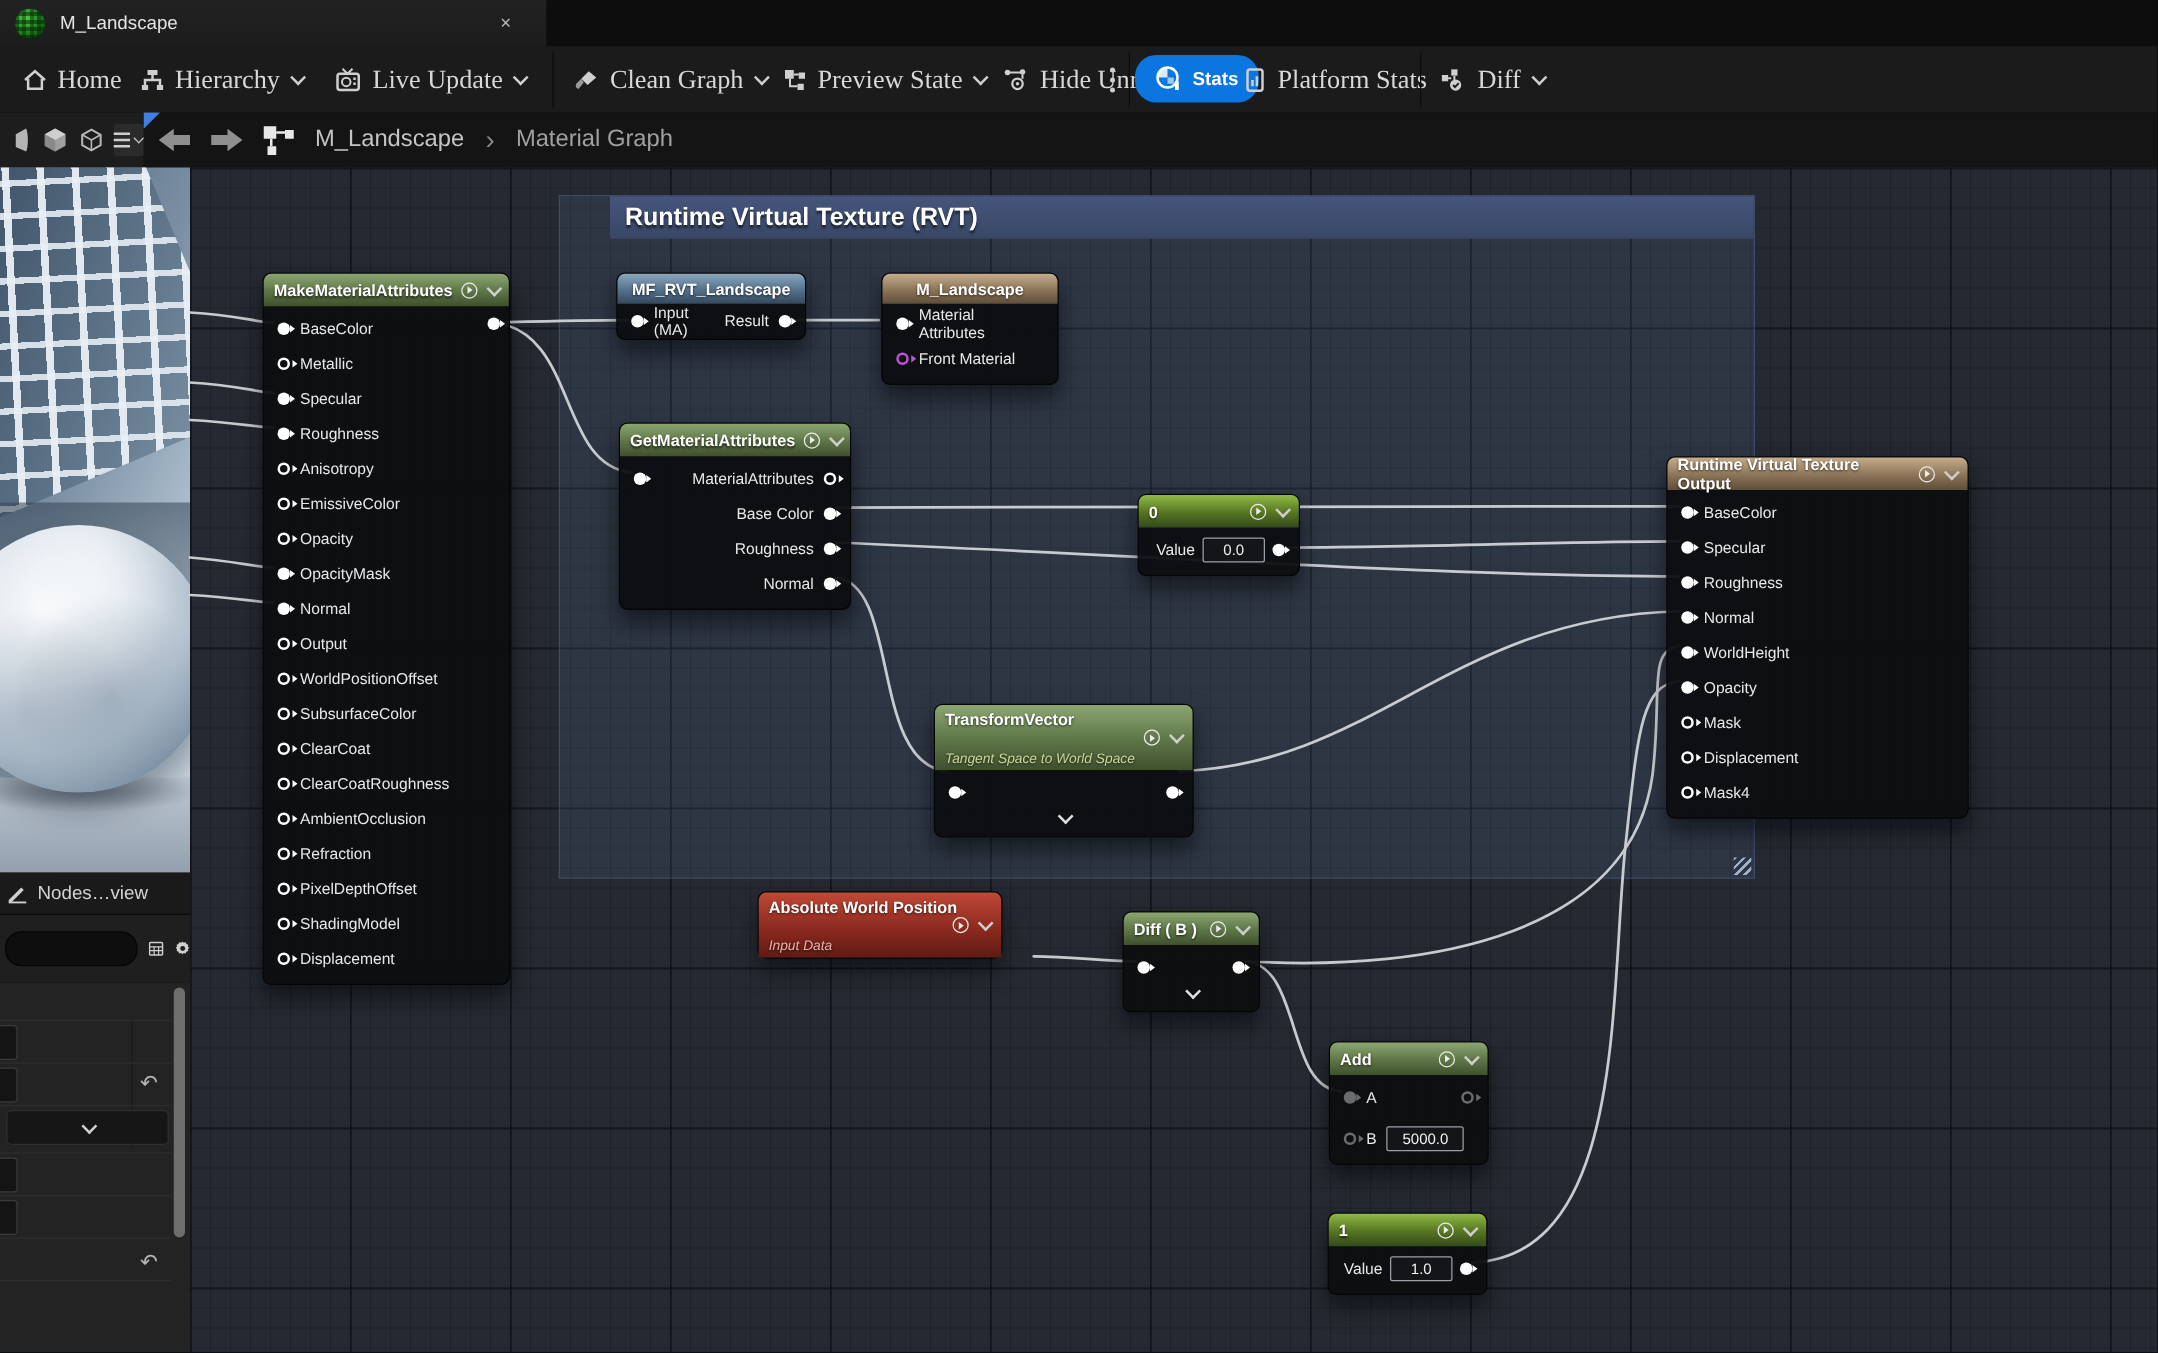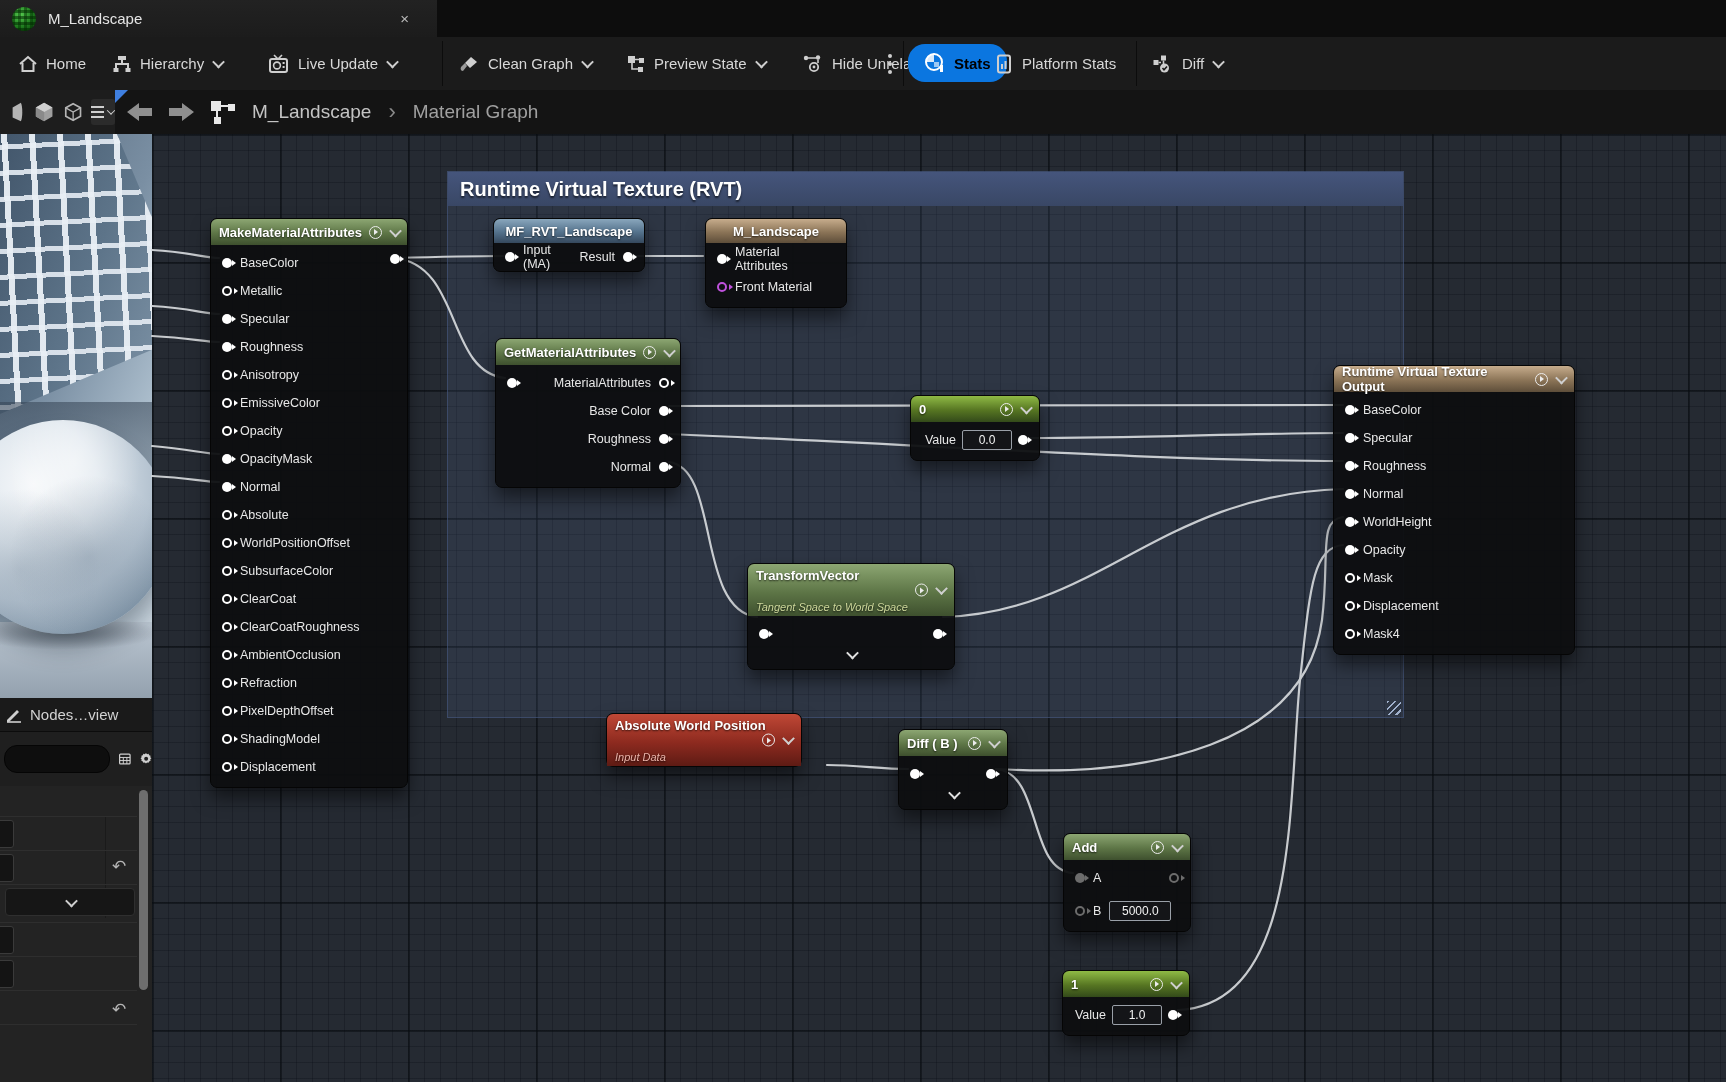--- a/index.html
+++ b/index.html
@@ -20,7 +20,7 @@
 
   
   .toolbar{position:absolute;left:0;top:37px;width:100%;height:53px;background:#1b1b1b;border-bottom:1px solid #0a0a0a;}
-  .titem{position:absolute;top:0;height:100%;display:flex;align-items:center;gap:8px;color:#d8d8d8;font-size:15px;cursor:pointer;}
+  .titem{position:absolute;top:0;height:100%;display:flex;align-items:center;gap:8px;color:#d8d8d8;font-size:21px;cursor:pointer;font-family:Liberation Serif, serif;}
   .tsep{position:absolute;top:4px;width:1px;height:45px;background:#0c0c0c;}
   .chev{width:7px;height:7px;border-right:2px solid #cfcfcf;border-bottom:2px solid #cfcfcf;
         transform:rotate(45deg) translate(-1px,-1px);display:inline-block;margin-left:2px;flex:0 0 auto;}

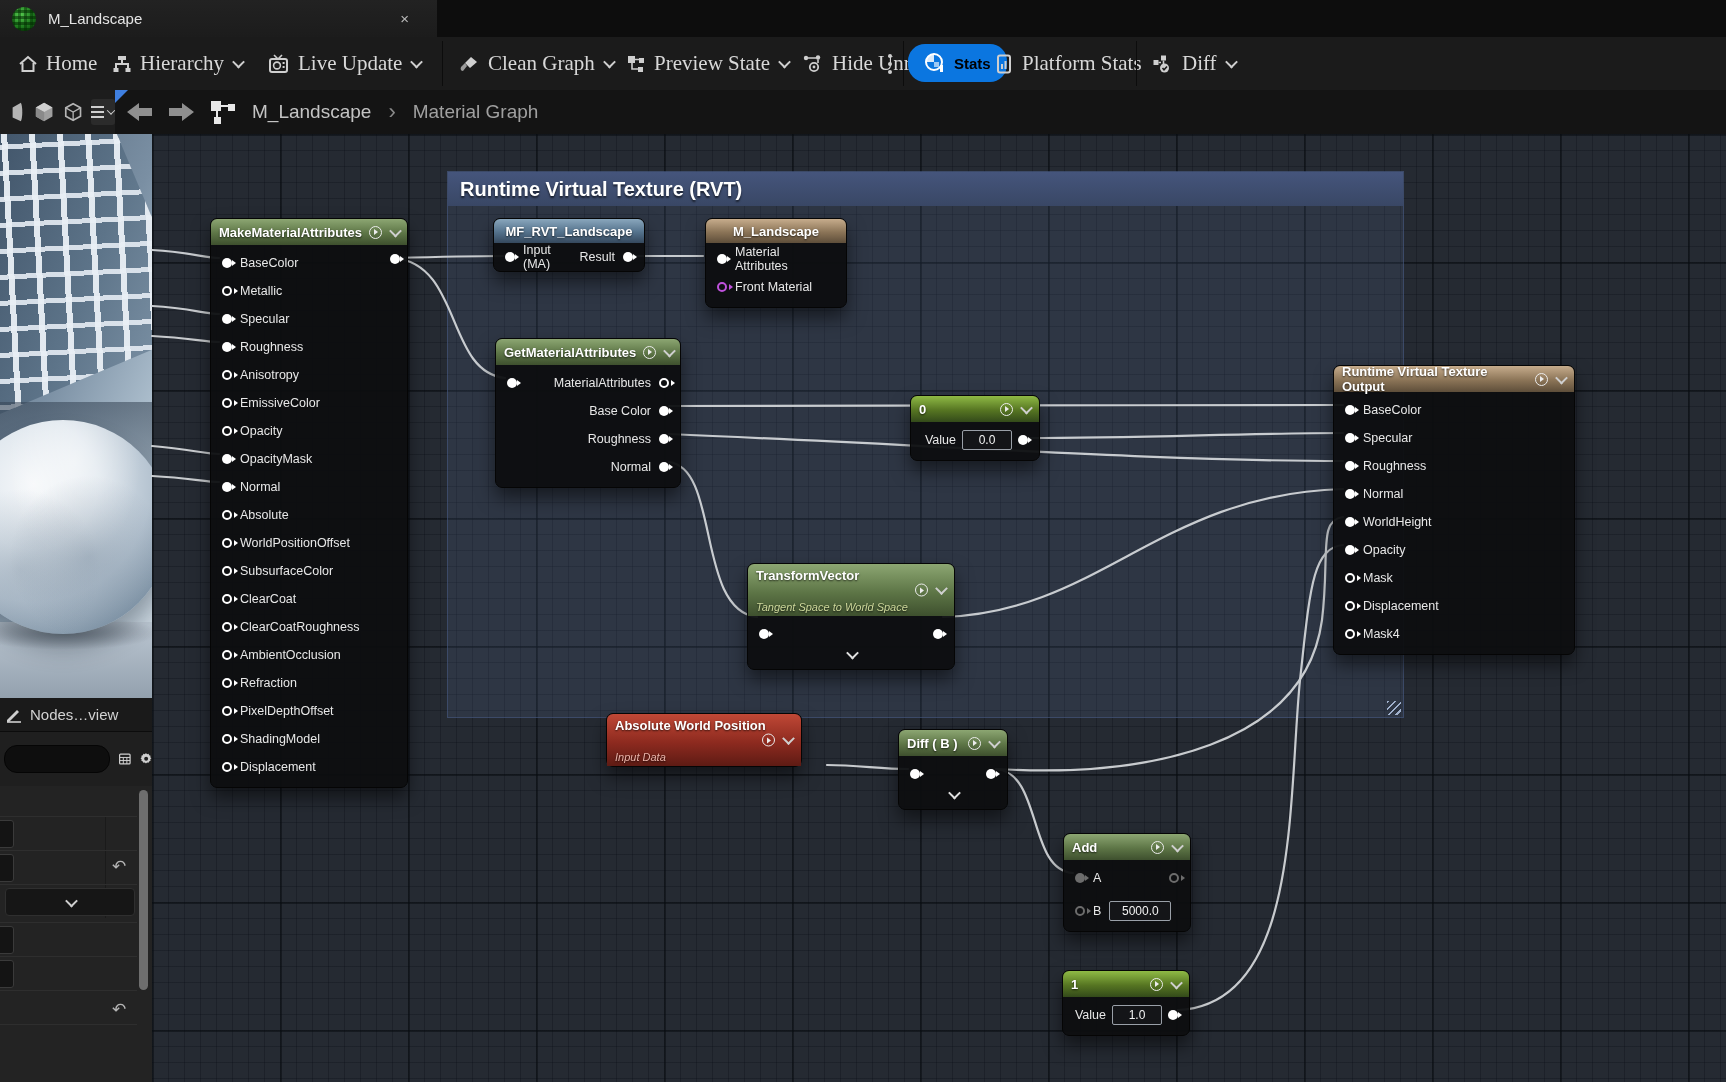--- a/index.html
+++ b/index.html
@@ -27,7 +27,7 @@
   .vdots{display:inline-flex;flex-direction:column;gap:4px;margin-left:6px;}
   .vdots i{width:4px;height:4px;border-radius:50%;background:#cfcfcf;}
   .statsbtn{position:absolute;left:908px;top:7px;height:38px;border-radius:17px;background:#0b76e0;
-        display:flex;align-items:center;gap:8px;padding:0 16px;color:#000000;font-size:15px;font-weight:bold;cursor:pointer;}
+        display:flex;align-items:center;gap:8px;padding:0 16px;color:#ffffff;font-size:15px;font-weight:bold;cursor:pointer;}
   .ticon{flex:0 0 auto;display:block;}
 
   

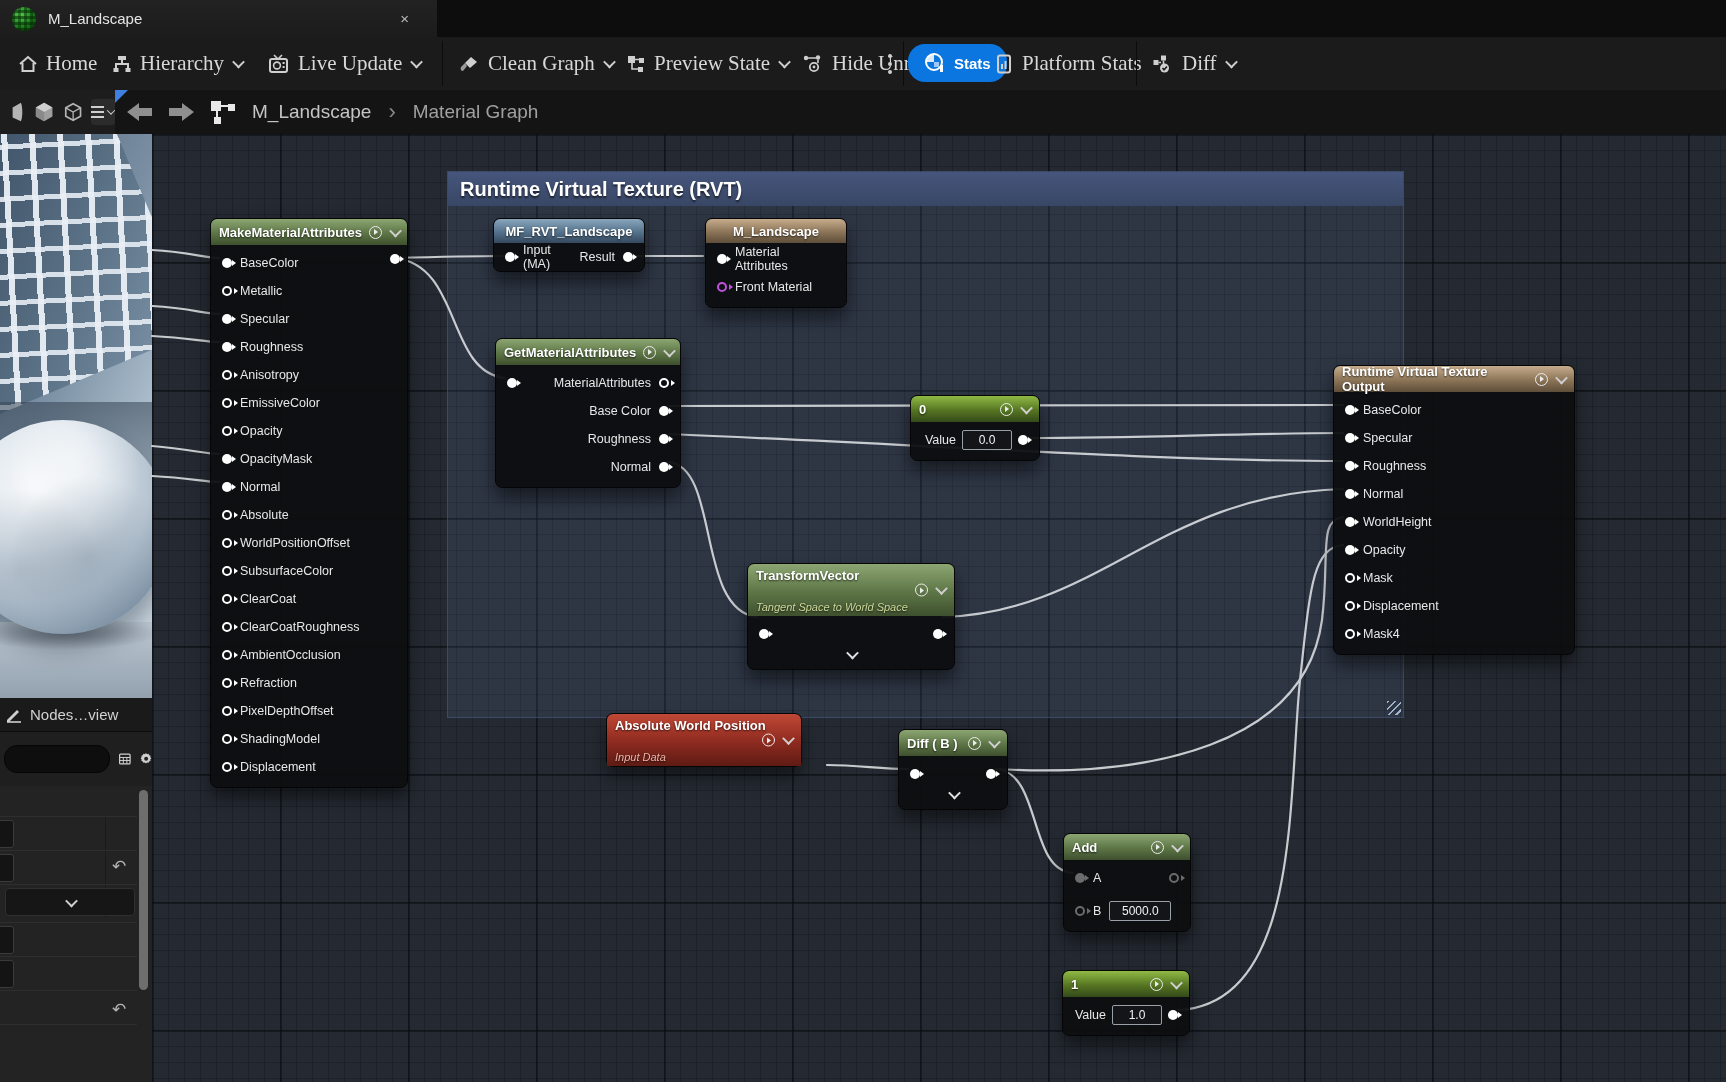--- a/index.html
+++ b/index.html
@@ -54,8 +54,8 @@
       linear-gradient(90deg,rgba(14,18,24,.35) 1px,transparent 1px);
     background-size:128px 128px,128px 128px,16px 16px,16px 16px;}
 
-  .comment{position:absolute;left:447px;top:171px;width:957px;height:547px;z-index:1;
-        background:rgba(112,138,190,.13);border:1px solid rgba(70,88,128,.6);box-sizing:border-box;}
+  .comment{position:absolute;left:447px;top:156px;width:957px;height:547px;z-index:1;
+        background:rgba(112,138,190,.13);border:1px solid rgba(70,88,128,.6);box-sizing:border-box;padding-left:40px;}
   .comment-head{height:34px;background:linear-gradient(180deg,#45557c,#394765);display:flex;align-items:center;
         padding:0 12px;color:#fff;font-size:20px;font-weight:bold;text-shadow:0 2px 2px rgba(0,0,0,.6);cursor:move;}
   .resize-handle{position:absolute;right:2px;bottom:2px;width:14px;height:14px;

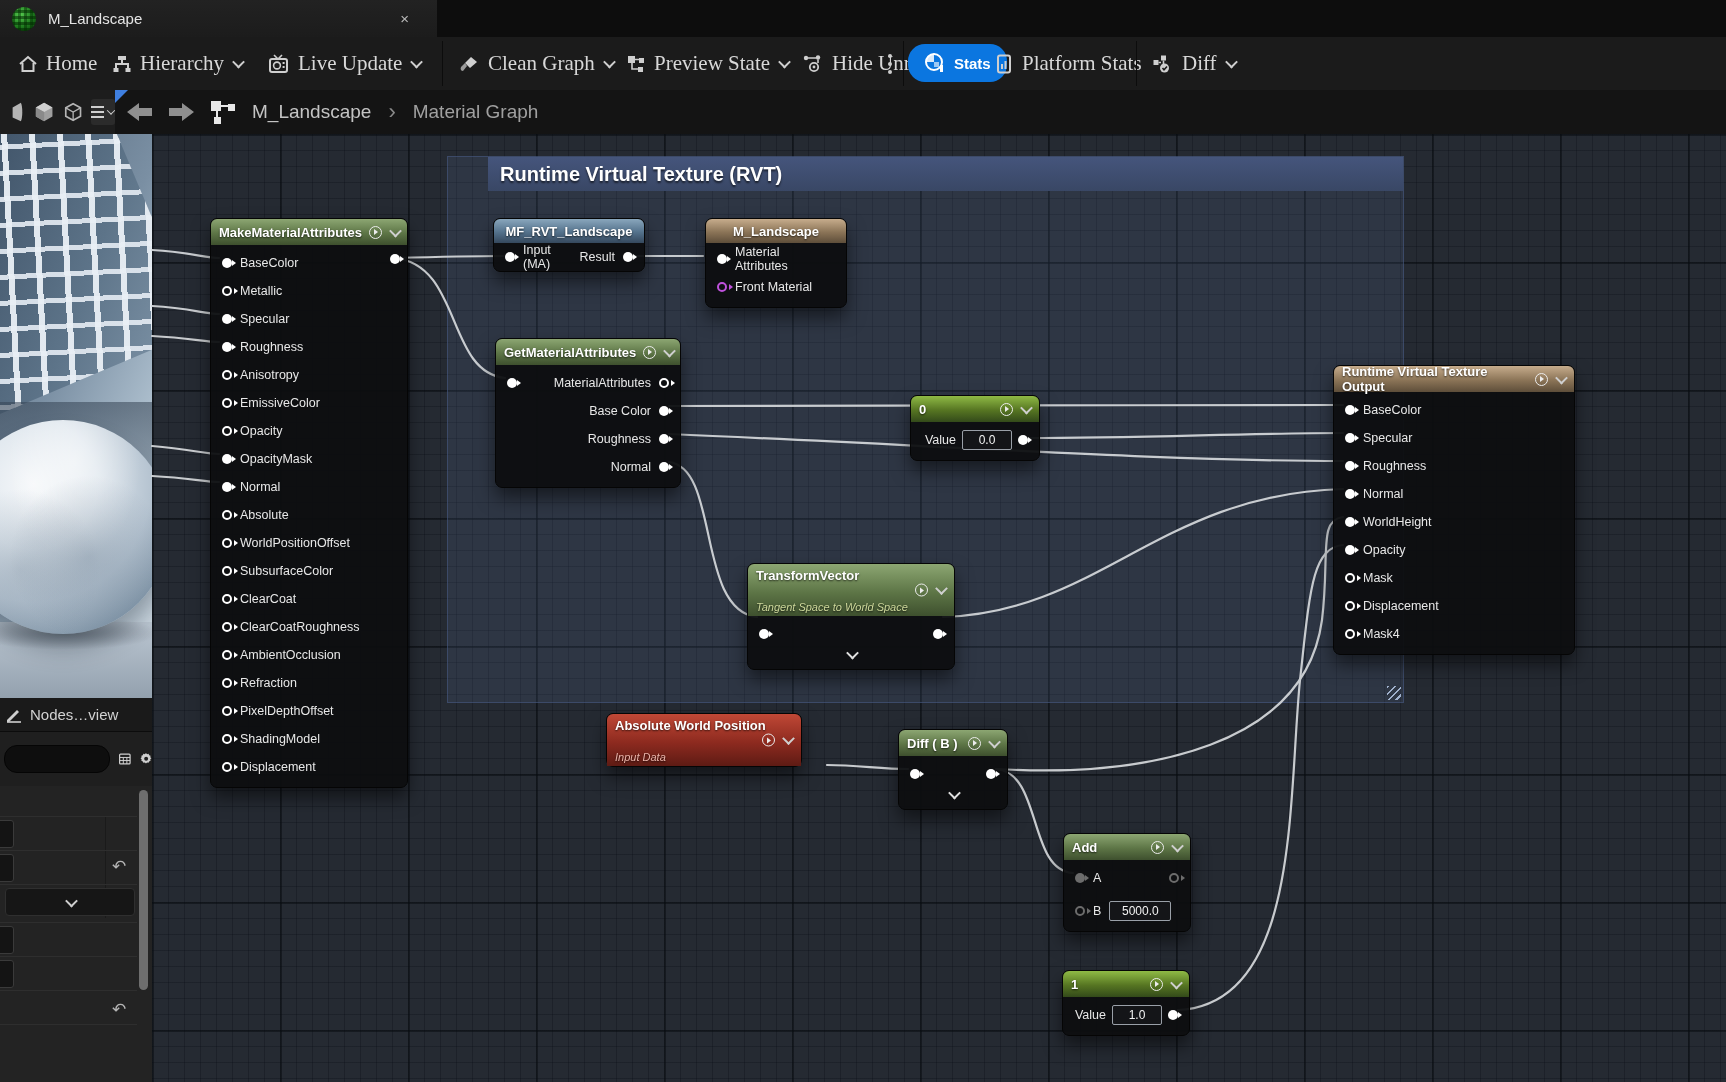--- a/index.html
+++ b/index.html
@@ -374,7 +374,7 @@
         </div>
       <div class="prow">
           <span class="pin h"></span>
-          <span>Absolute</span>
+          <span>Output</span>
         </div>
       <div class="prow">
           <span class="pin h"></span>

